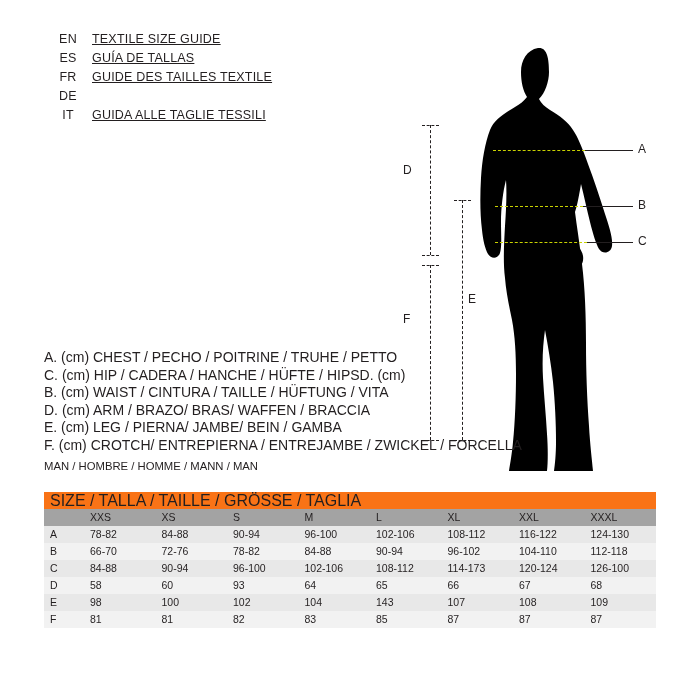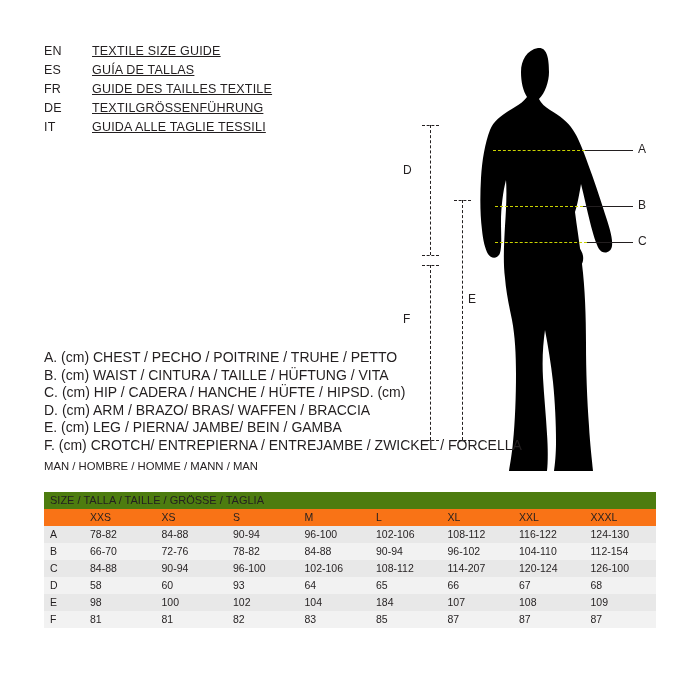--- a/index.html
+++ b/index.html
@@ -19,8 +19,9 @@
   
   .title-block {
     position: absolute;
-    left: 44px; top: 44px;
+    left: 44px; top: 32px;
     width: 330px;
+    text-align: center;
   }
   .title-row {
     display: flex;

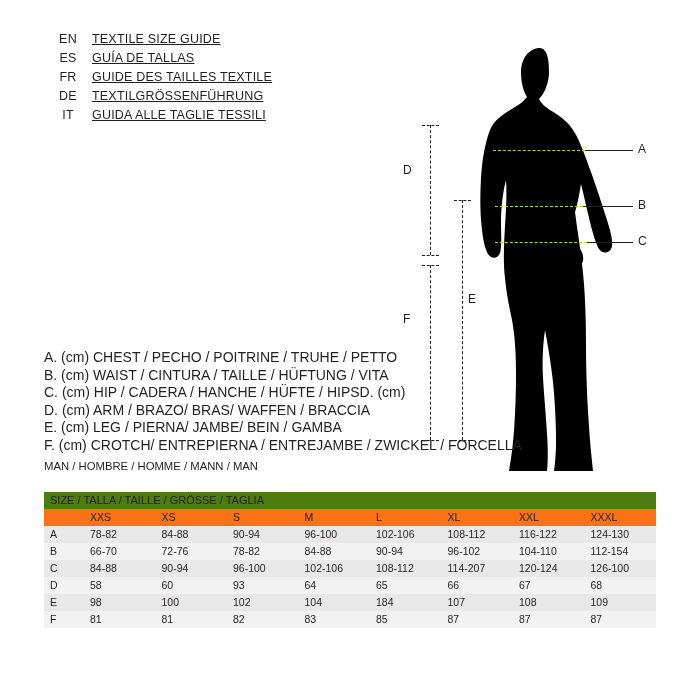--- a/index.html
+++ b/index.html
@@ -143,7 +143,6 @@
     </div>
     <div class="title-row">
       <span class="title-lang">DE</span>
-      <span class="title-text">TEXTILGRÖSSENFÜHRUNG</span>
     </div>
     <div class="title-row">
       <span class="title-lang">IT</span>

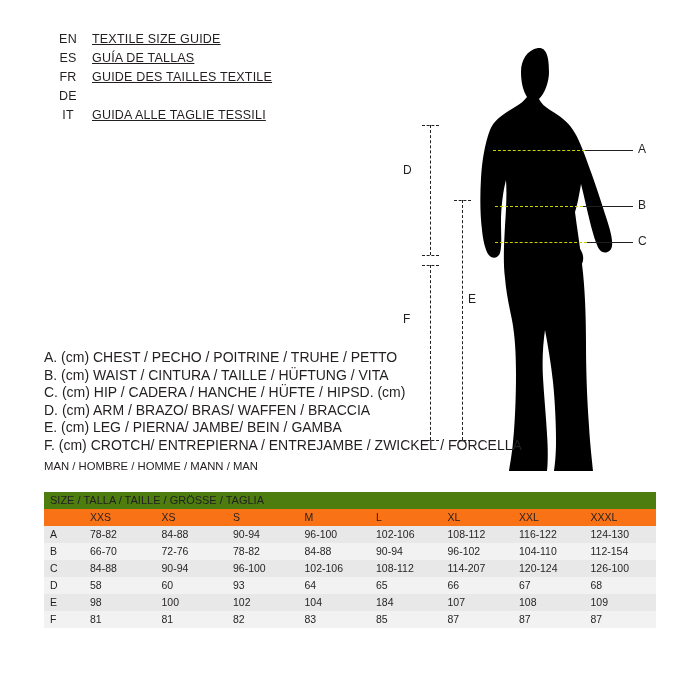--- a/index.html
+++ b/index.html
@@ -230,8 +230,8 @@
 
   <div class="legend-block">
     <div class="legend-row">A. (cm) CHEST / PECHO / POITRINE / TRUHE / PETTO</div>
+    <div class="legend-row">C. (cm) HIP / CADERA / HANCHE / HÜFTE / HIPSD. (cm)</div>
     <div class="legend-row">B. (cm) WAIST / CINTURA / TAILLE / HÜFTUNG / VITA</div>
-    <div class="legend-row">C. (cm) HIP / CADERA / HANCHE / HÜFTE / HIPSD. (cm)</div>
     <div class="legend-row">D. (cm) ARM / BRAZO/ BRAS/ WAFFEN / BRACCIA</div>
     <div class="legend-row">E. (cm) LEG / PIERNA/ JAMBE/ BEIN / GAMBA</div>
     <div class="legend-row">F. (cm) CROTCH/ ENTREPIERNA / ENTREJAMBE / ZWICKEL / FORCELLA</div>

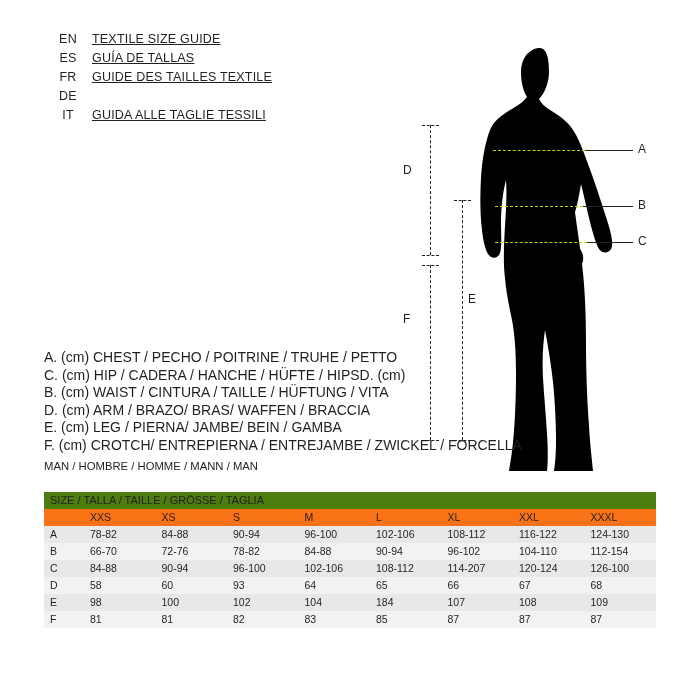--- a/index.html
+++ b/index.html
@@ -111,8 +111,8 @@
     line-height: 17px;
   }
   .hdr-row th {
-    background: #4d7c0f;
-    font-size: 11px;
+    background: #f97316;
+    font-size: 16px;
   }
   .sub-row td {
     background: #f97316;

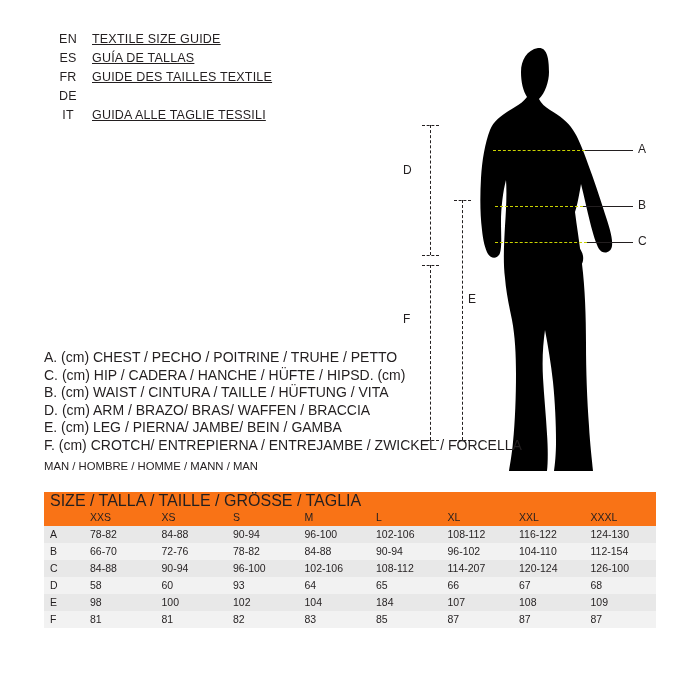--- a/index.html
+++ b/index.html
@@ -115,7 +115,7 @@
     font-size: 16px;
   }
   .sub-row td {
-    background: #f97316;
+    background: #a3a3a3;
   }
   .row-odd td { background: #e8e8e8; }
   .row-even td { background: #f2f2f2; }

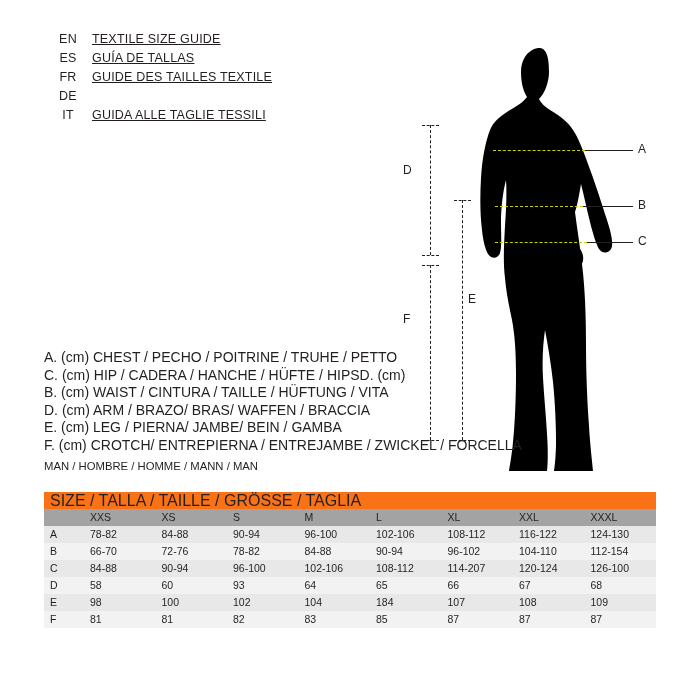--- a/index.html
+++ b/index.html
@@ -280,7 +280,7 @@
           <td class="col-data">90-94</td>
           <td class="col-data">96-102</td>
           <td class="col-data">104-110</td>
-          <td class="col-data">112-154</td>
+          <td class="col-data">112-118</td>
         </tr>
 
         <tr class="row-odd">

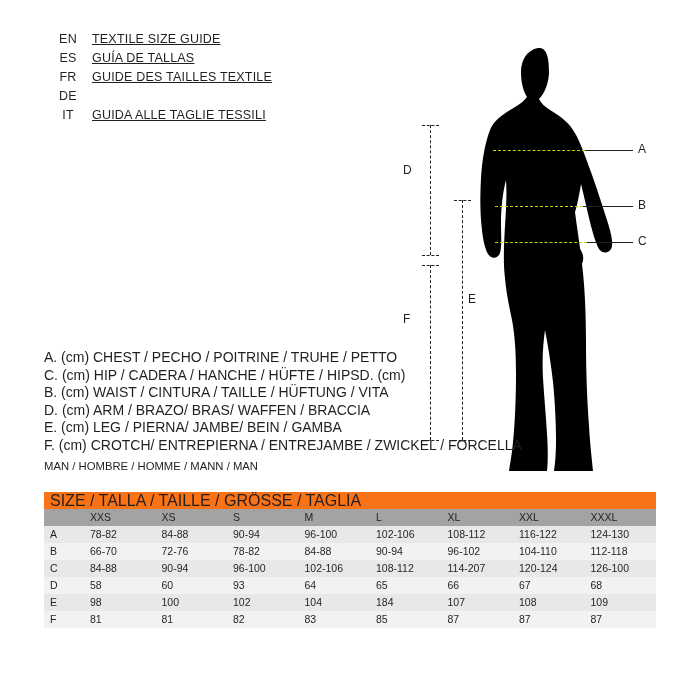--- a/index.html
+++ b/index.html
@@ -290,7 +290,7 @@
           <td class="col-data">96-100</td>
           <td class="col-data">102-106</td>
           <td class="col-data">108-112</td>
-          <td class="col-data">114-207</td>
+          <td class="col-data">114-173</td>
           <td class="col-data">120-124</td>
           <td class="col-data">126-100</td>
         </tr>

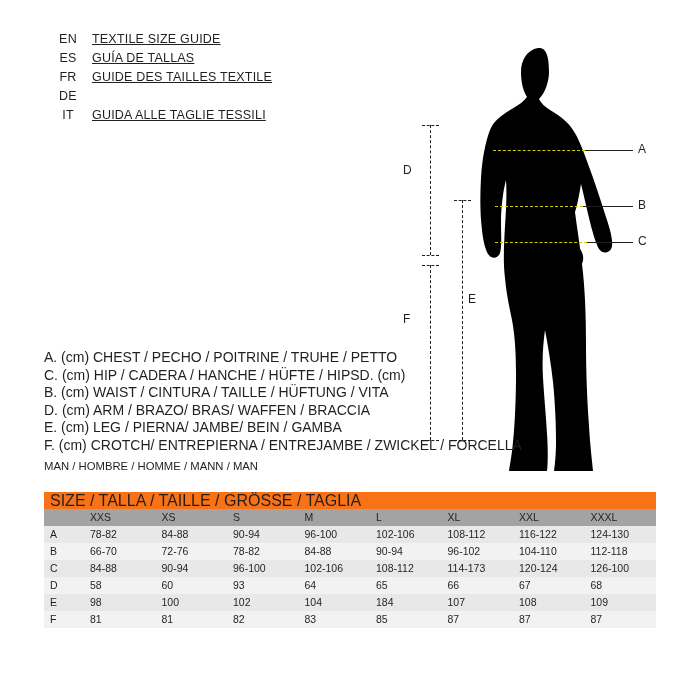--- a/index.html
+++ b/index.html
@@ -313,7 +313,7 @@
           <td class="col-data">100</td>
           <td class="col-data">102</td>
           <td class="col-data">104</td>
-          <td class="col-data">184</td>
+          <td class="col-data">143</td>
           <td class="col-data">107</td>
           <td class="col-data">108</td>
           <td class="col-data">109</td>

